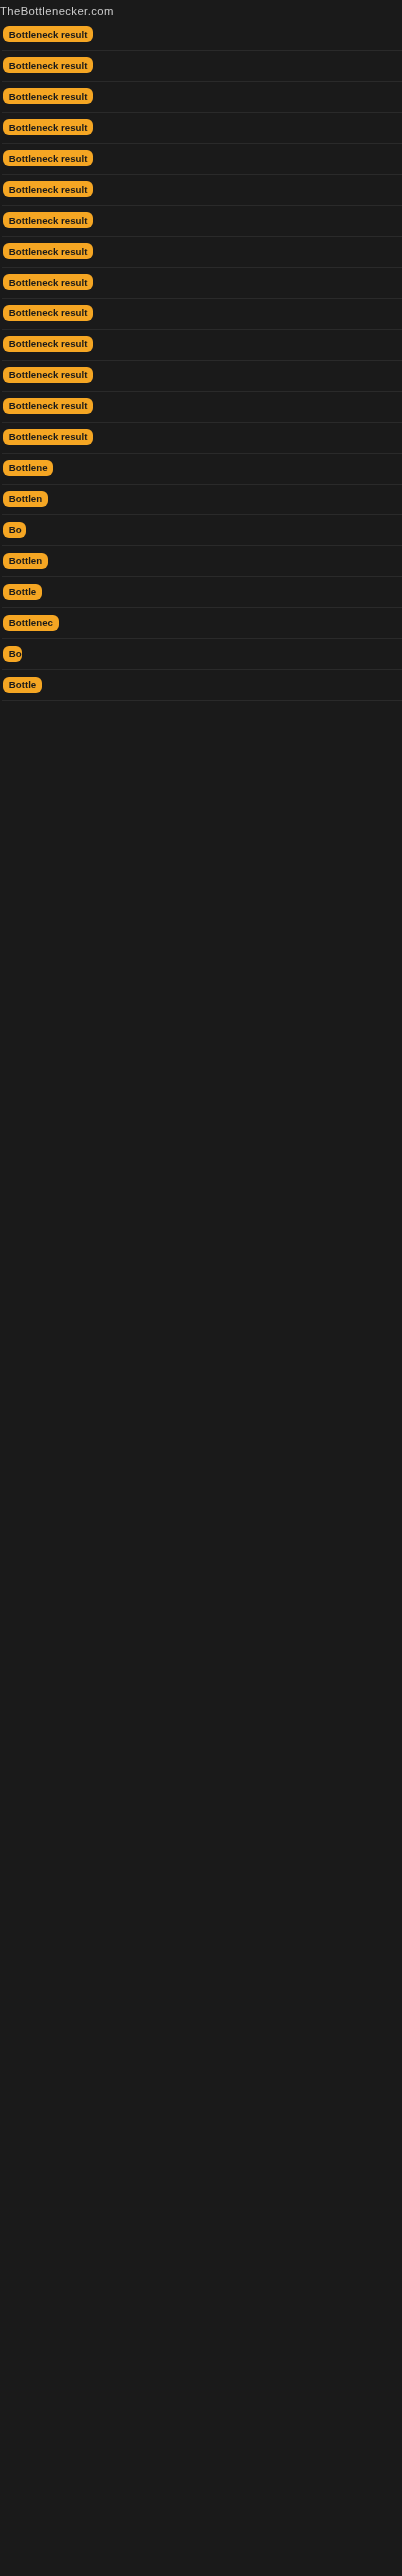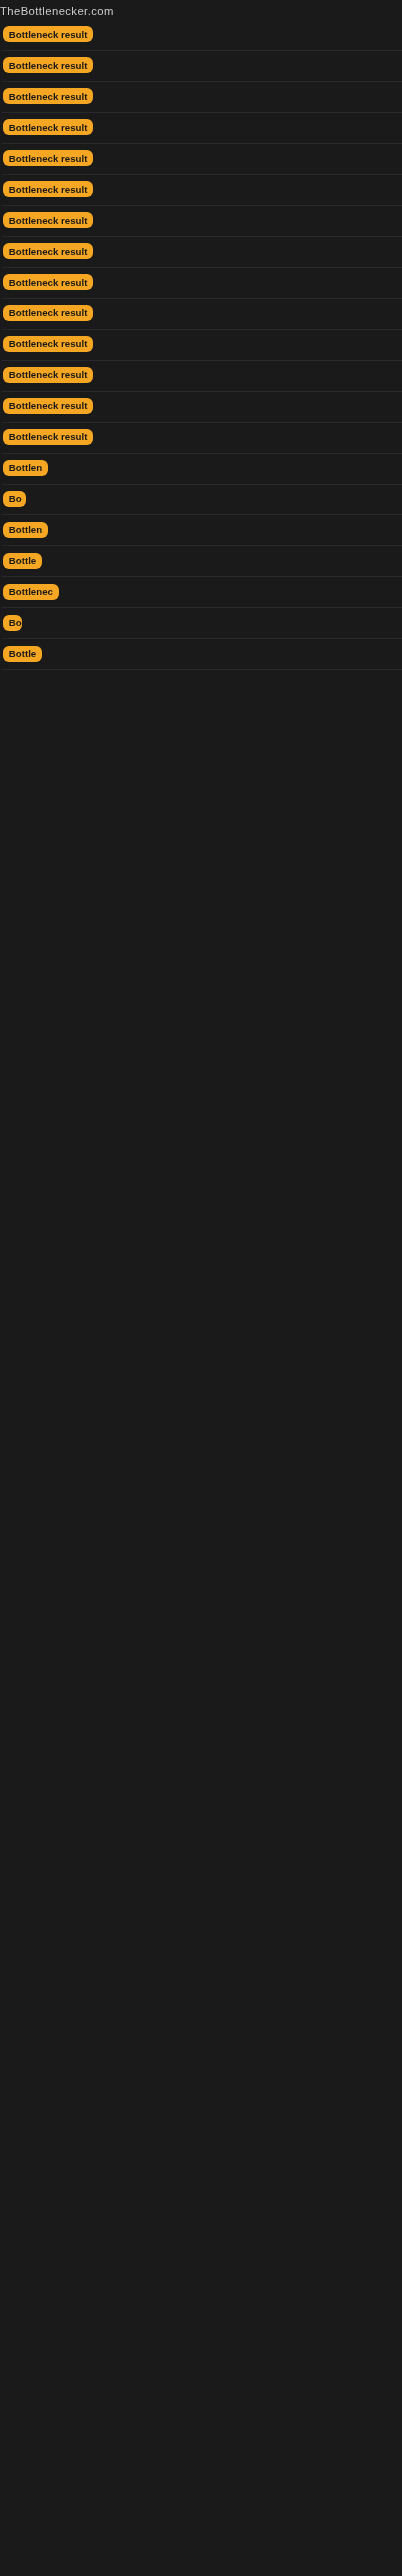--- a/index.html
+++ b/index.html
@@ -62,6 +62,7 @@
     <div class="row"><span class="bottleneck-badge" style="max-width: 105px;">Bottleneck result</span></div>
     <div class="row"><span class="bottleneck-badge" style="max-width: 105px;">Bottleneck result</span></div>
     <div class="row"><span class="bottleneck-badge" style="max-width: 105px;">Bottleneck result</span></div>
+    <div class="row"><span class="bottleneck-badge" style="max-width: 58px;">Bottlene</span></div>
     <div class="row"><span class="bottleneck-badge" style="max-width: 50px;">Bottlen</span></div>
     <div class="row"><span class="bottleneck-badge" style="max-width: 22.5px;">Bo</span></div>
     <div class="row"><span class="bottleneck-badge" style="max-width: 50px;">Bottlen</span></div>

